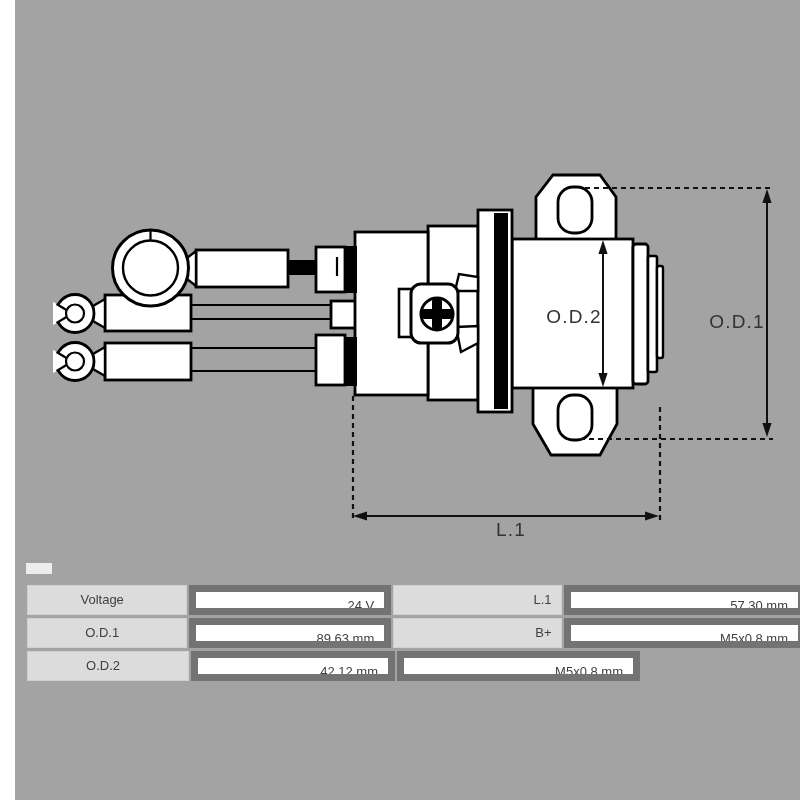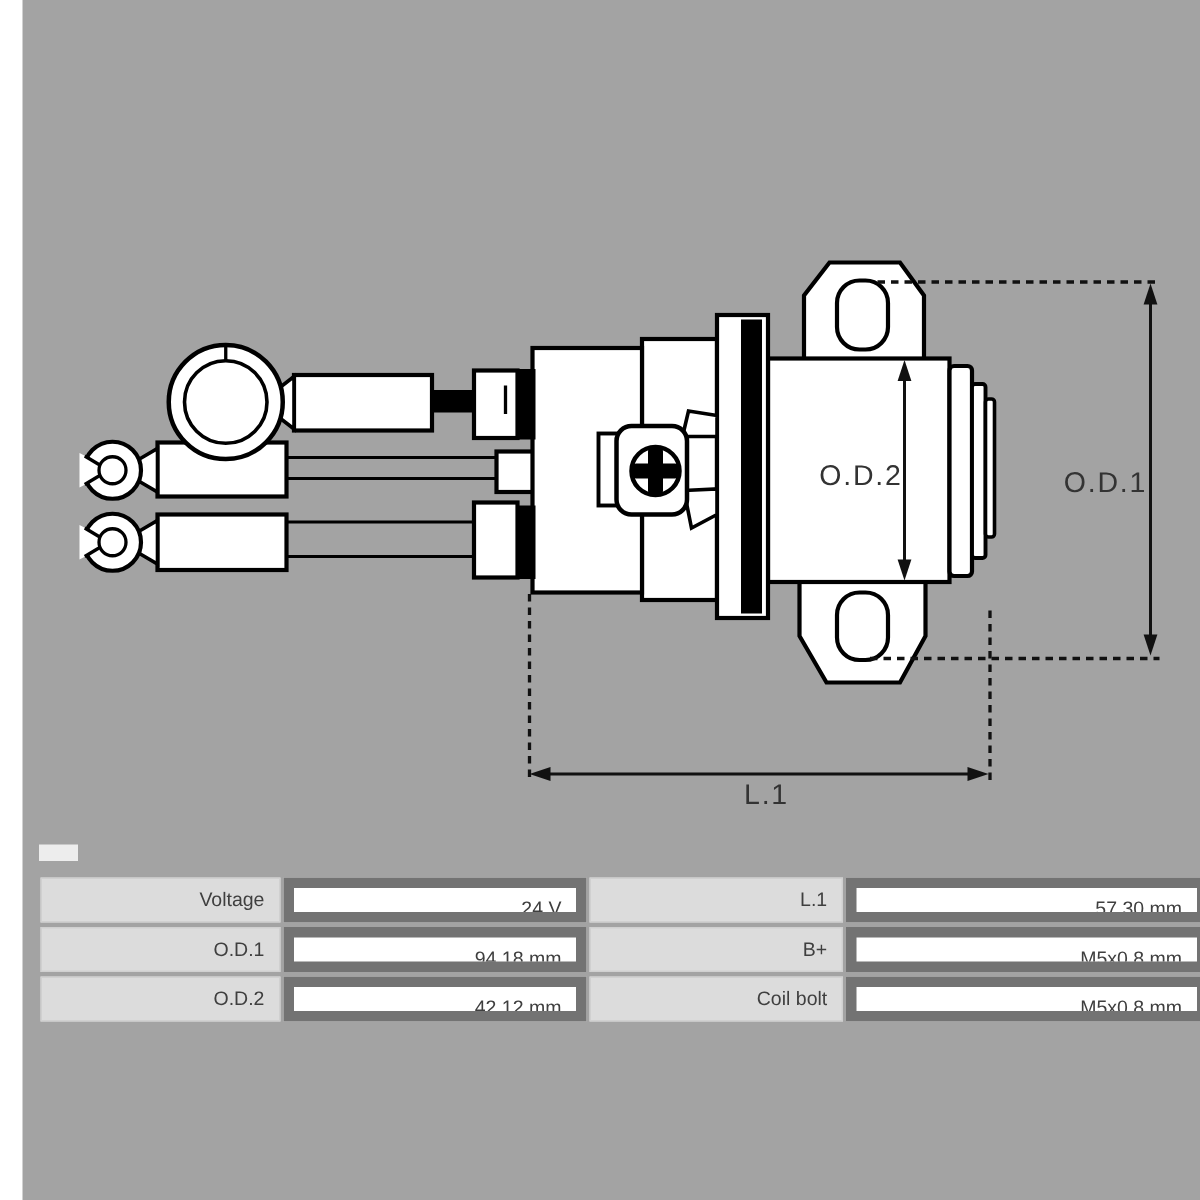--- a/index.html
+++ b/index.html
@@ -14,7 +14,7 @@
         text-align:right;padding-right:10px;overflow:hidden;}
   .cell.lbl{background:#dcdcdc;border:1px solid #d0d0d0;}
   .cell.val{background:#ffffff;border:7px solid #737373;}
-  .c0{width:162px;} .c1{width:204px;} .c2{width:171px;} .c3{width:243px;}
+  .c0{width:162px;text-align:center;} .c1{width:204px;} .c2{width:171px;} .c3{width:243px;}
 </style>
 </head>
 <body>

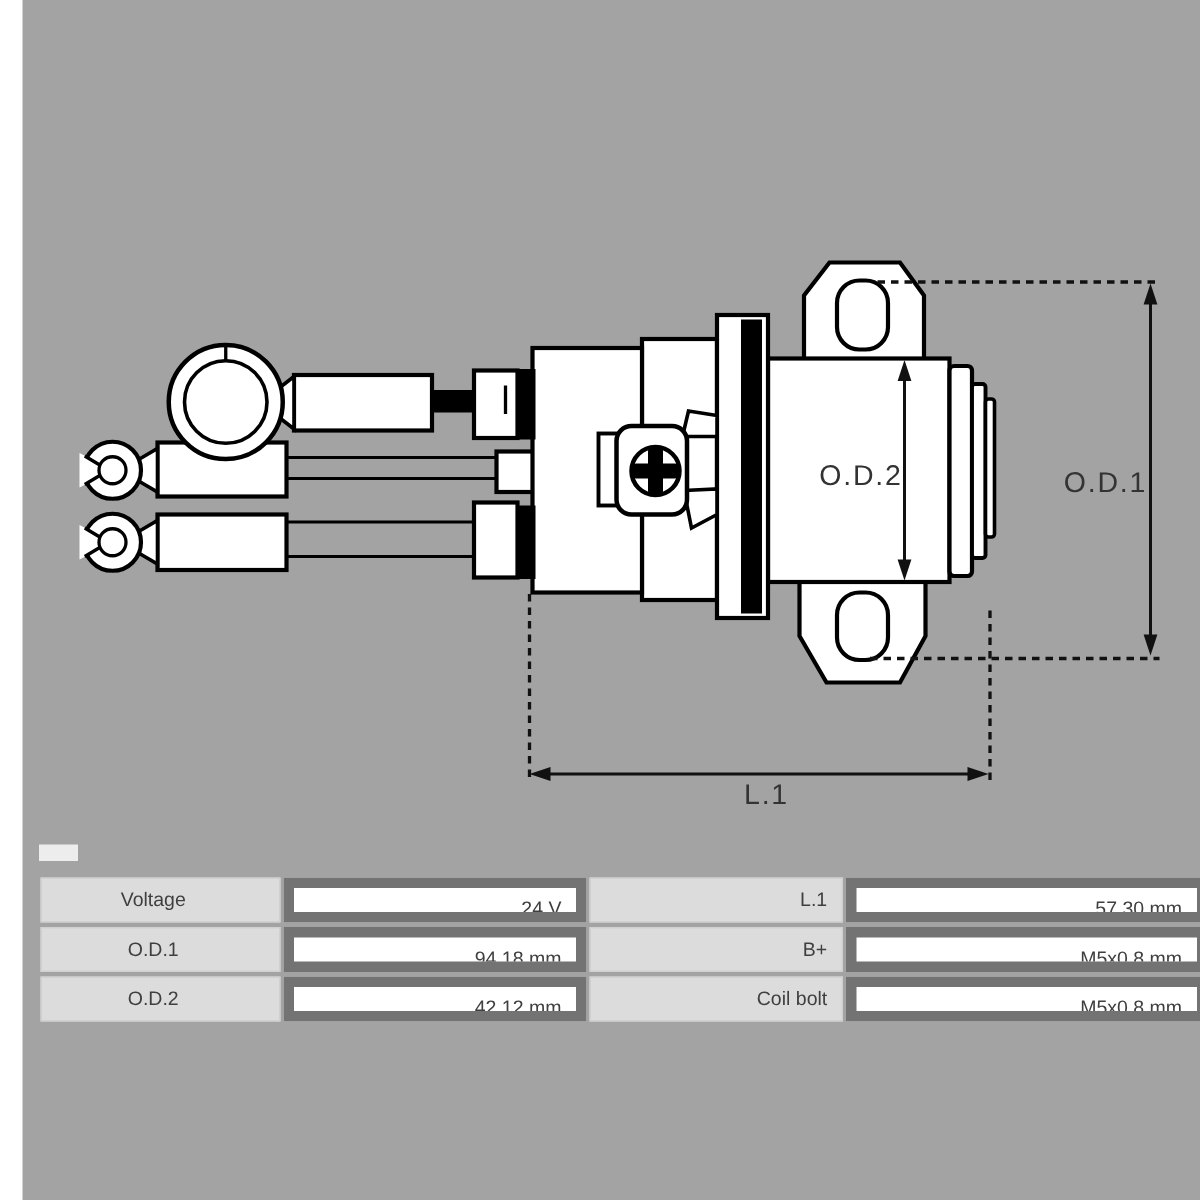--- a/index.html
+++ b/index.html
@@ -148,7 +148,7 @@
     </div>
     <div class="spec-row">
       <div class="cell lbl c0">O.D.1</div>
-      <div class="cell val c1">94.18 mm</div>
+      <div class="cell val c1">89.63 mm</div>
       <div class="cell lbl c2">B+</div>
       <div class="cell val c3">M5x0.8 mm</div>
     </div>

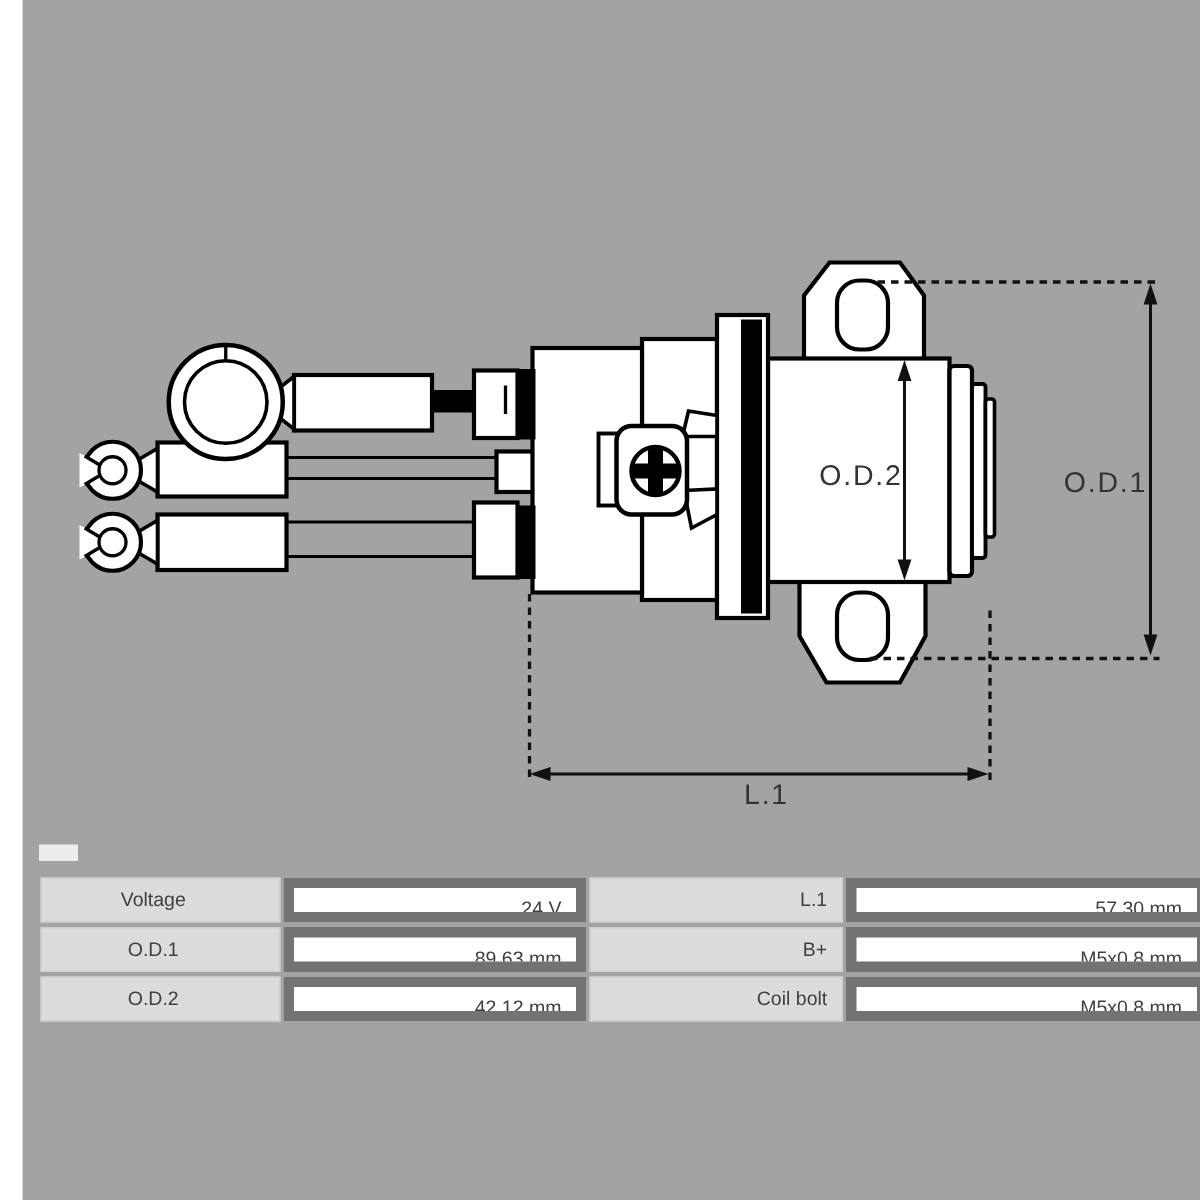--- a/index.html
+++ b/index.html
@@ -155,7 +155,6 @@
     <div class="spec-row">
       <div class="cell lbl c0">O.D.2</div>
       <div class="cell val c1">42.12 mm</div>
-      <div class="cell lbl c2">Coil bolt</div>
       <div class="cell val c3">M5x0.8 mm</div>
     </div>
   </div>

